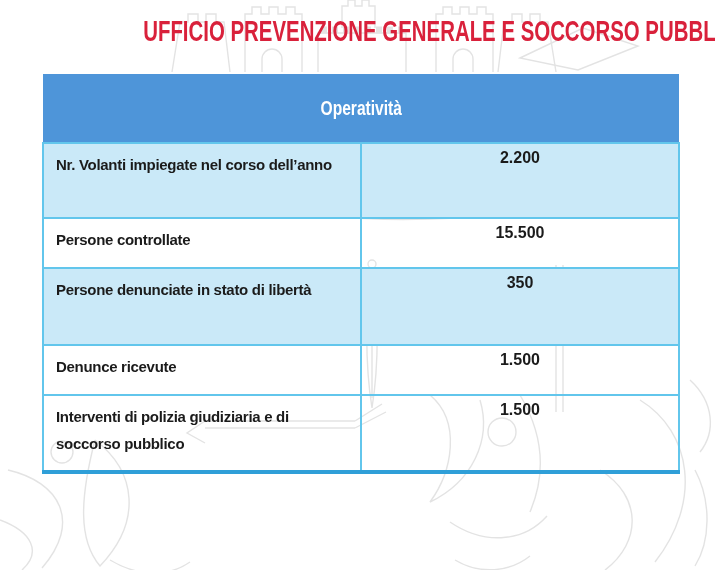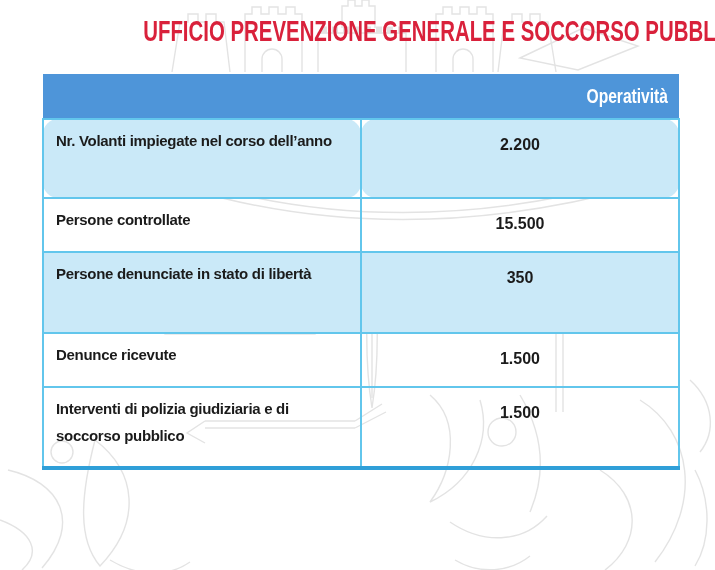--- a/index.html
+++ b/index.html
@@ -42,9 +42,9 @@
     background:#4E95D9;
     border:none;
     height:44px;
-    text-align:right;
+    text-align:center;
     vertical-align:middle;
-    padding:0;
+    padding:12px;
   }
   .header-label{
     display:inline-block;

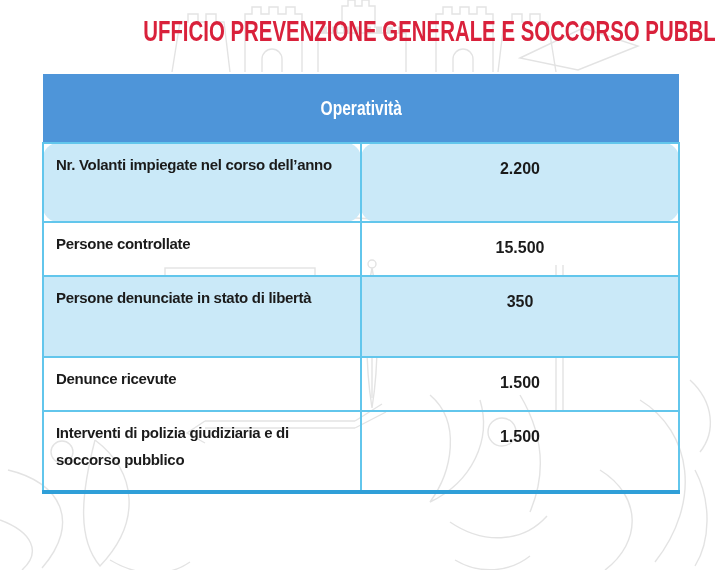--- a/index.html
+++ b/index.html
@@ -75,7 +75,7 @@
     line-height:27px;
   }
   tr.alt td{background:#CAE9F8;}
-  tr.h66 td{height:62px;border-radius:15px;}
+  tr.h66 td{height:62px;}
   tr.h41 td{height:37px;border-radius:12px;}
   tr.h43 td{height:39px;}
   tr.h68 td{height:64px;}

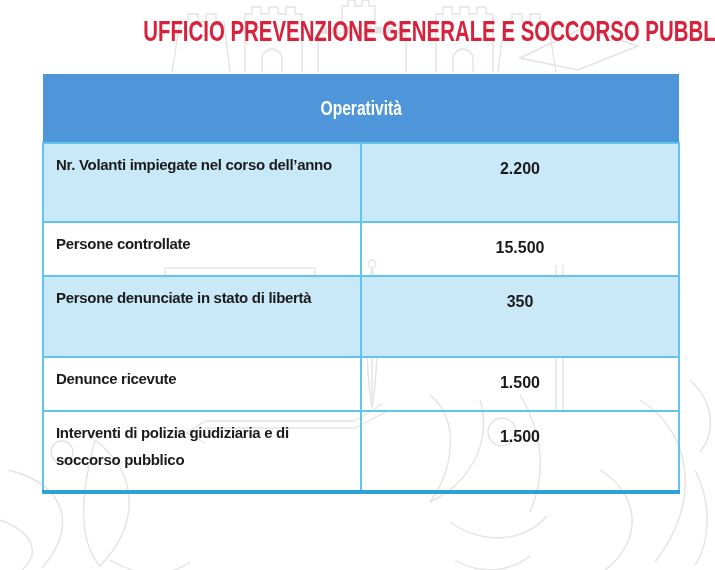--- a/index.html
+++ b/index.html
@@ -70,7 +70,7 @@
   }
   td.value-cell{
     text-align:center;
-    padding:11px 2px 4px 2px;
+    padding:0 2px 4px 2px;
     font-size:16px;
     line-height:27px;
   }

